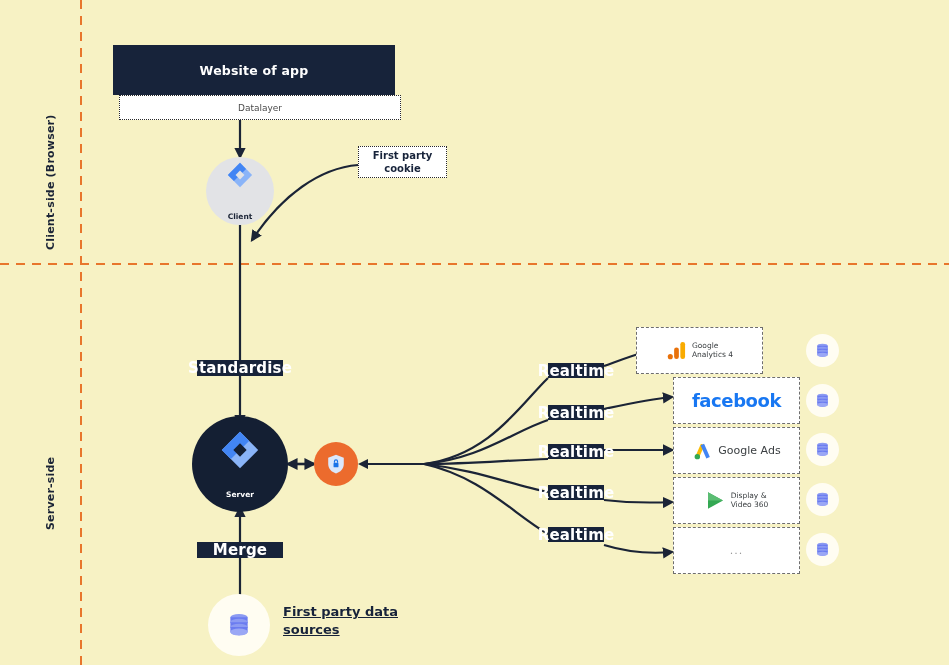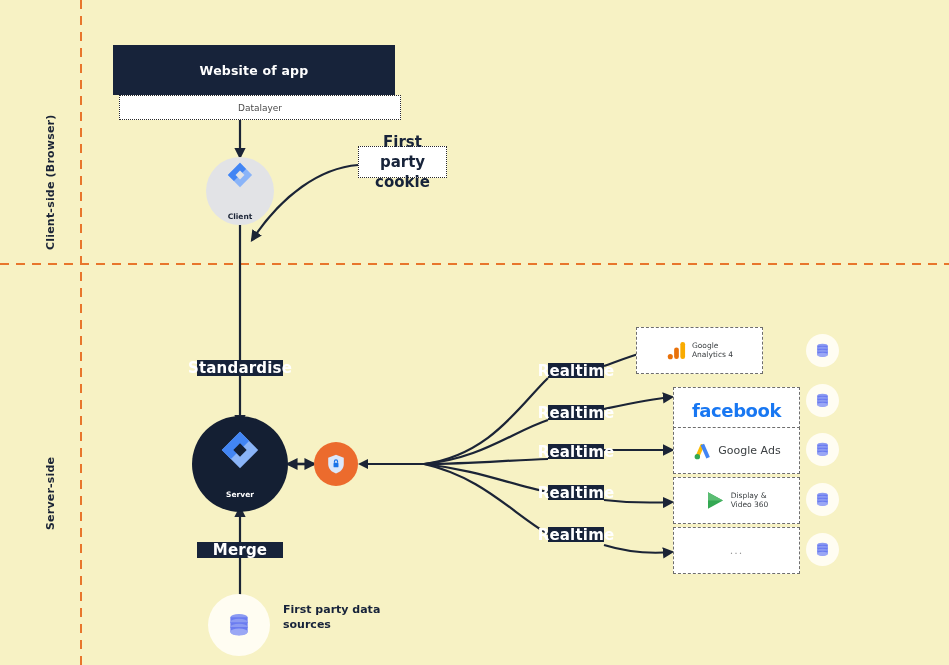--- a/index.html
+++ b/index.html
@@ -55,7 +55,7 @@
     border: 1.5px dotted #2a2a2a;
     display: flex; align-items: center; justify-content: center;
     text-align: center;
-    color: #17233a; font-weight: bold; font-size: 15px;
+    color: #17233a; font-weight: bold; font-size: 10px;
     line-height: 1.35;
     padding: 2px 12px;
   }

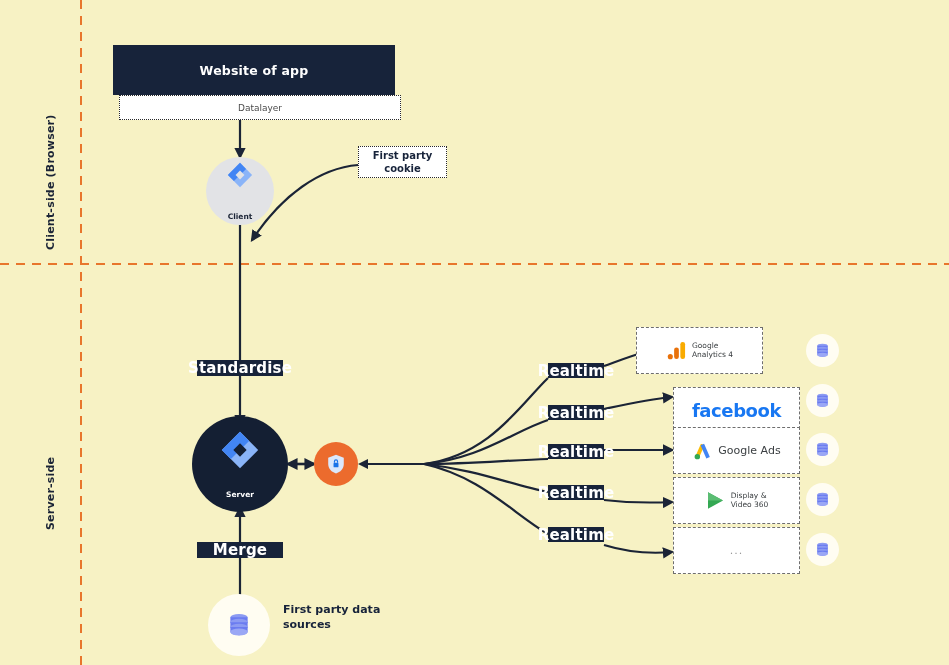--- a/index.html
+++ b/index.html
@@ -247,7 +247,7 @@
     </div>
   </div>
 
-  <div class="dest-card" style="left:673px; top:387px; width:127px; height:47px;">
+  <div class="dest-card" style="left:673px; top:377px; width:127px; height:47px;">
     <span class="dest-wordmark" style="color:#1877f2; font-size:18px;">facebook</span>
   </div>
 

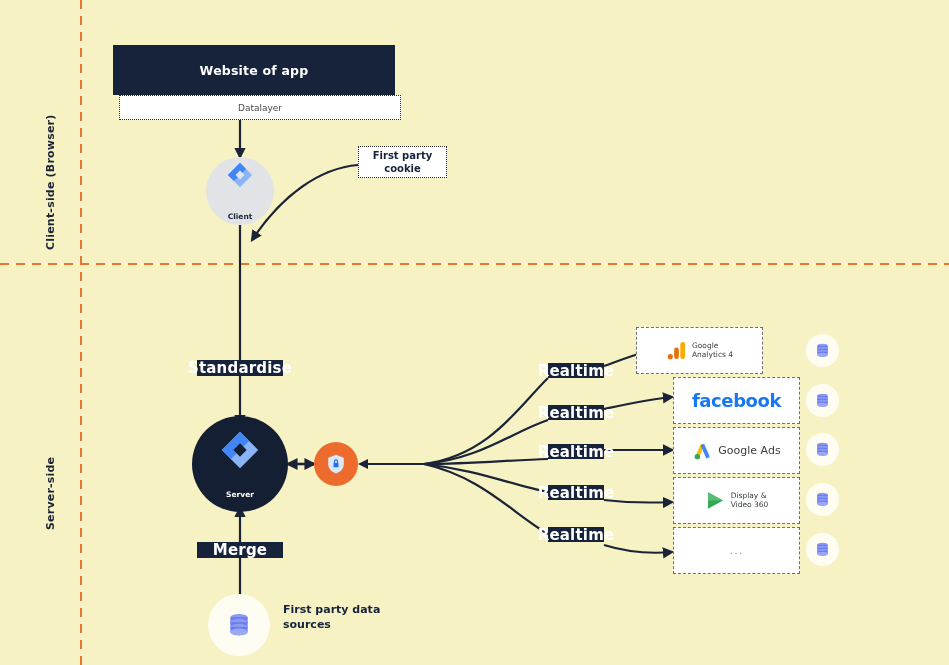--- a/index.html
+++ b/index.html
@@ -119,9 +119,10 @@
     position: absolute;
     color: #17233a;
     font-weight: bold;
-    font-size: 11px;
+    font-size: 13px;
     line-height: 1.35;
     white-space: pre-line;
+    text-decoration: underline;
   }
 </style>
 </head>

